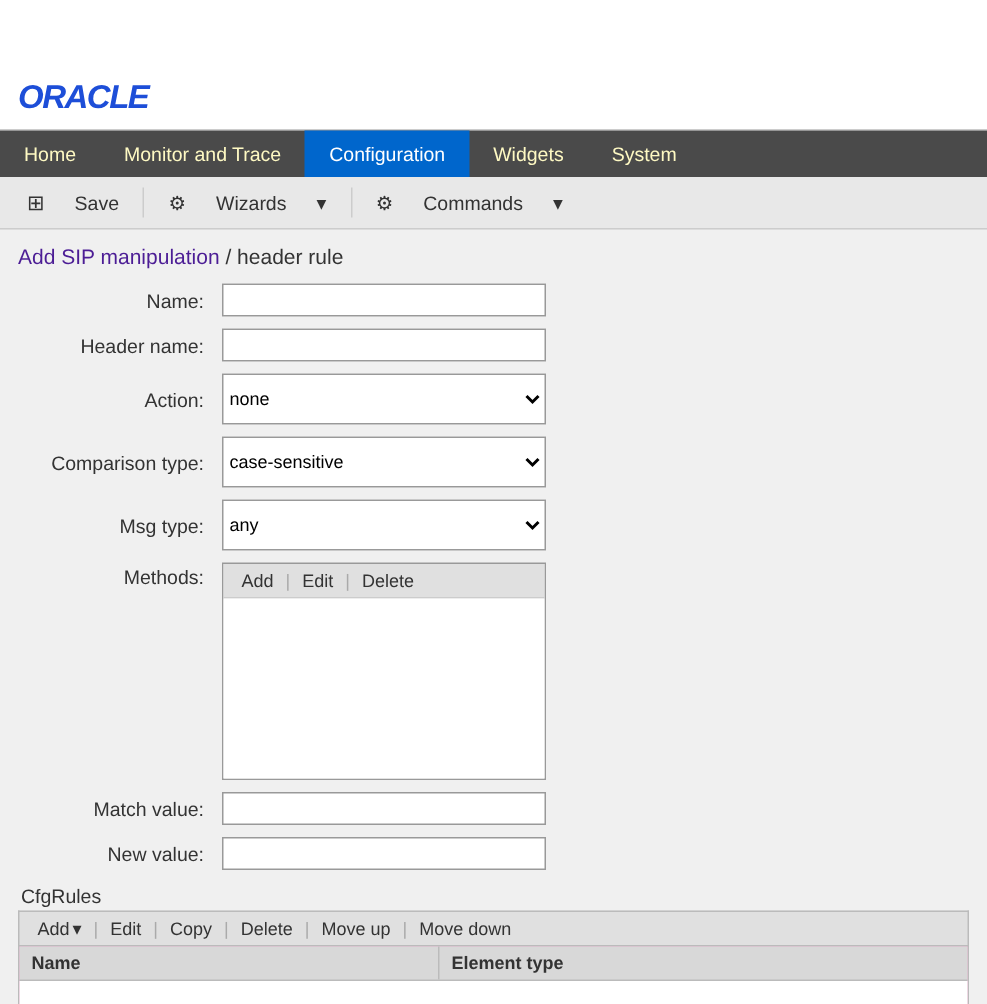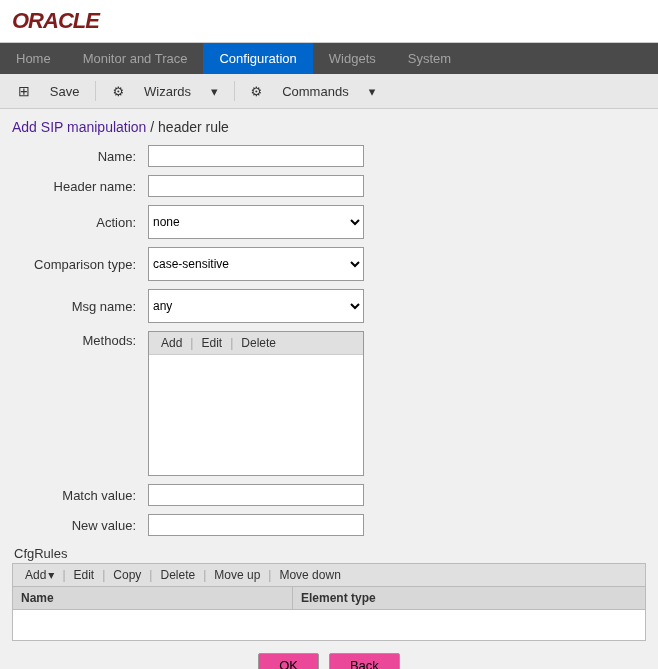--- a/index.html
+++ b/index.html
@@ -7,7 +7,7 @@
 
     
     .header { background: #fff; padding: 8px 12px; border-bottom: 1px solid #ccc; }
-    .oracle-logo { color: #7f1d1d; font-size: 22px; font-weight: bold; font-style: italic; letter-spacing: -1px; }
+    .oracle-logo { color: #1d4ed8; font-size: 22px; font-weight: bold; font-style: italic; letter-spacing: -1px; margin-top: 44px; }
 
     
     .nav { background: #4a4a4a; display: flex; align-items: center; }

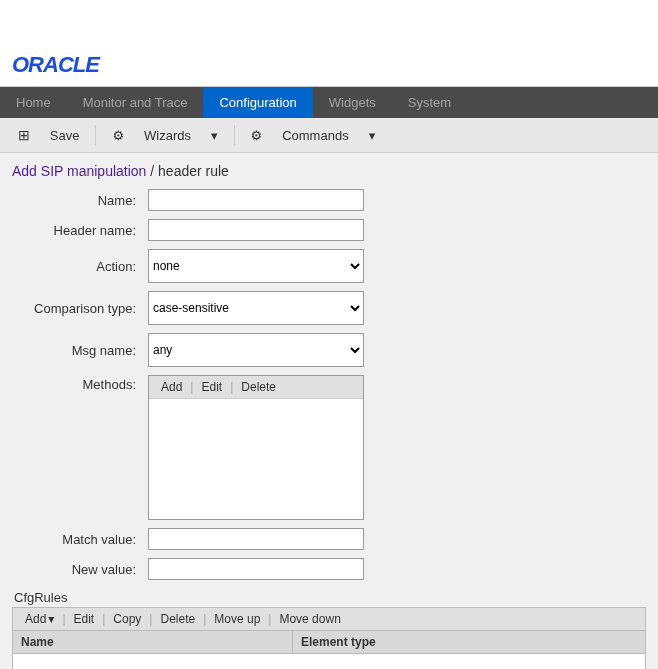--- a/index.html
+++ b/index.html
@@ -11,7 +11,7 @@
 
     
     .nav { background: #4a4a4a; display: flex; align-items: center; }
-    .nav-item { color: #a3a3a3; padding: 8px 16px; cursor: pointer; font-size: 13px; text-decoration: none; }
+    .nav-item { color: #fef9c3; padding: 8px 16px; cursor: pointer; font-size: 13px; text-decoration: none; }
     .nav-item.active { background: #0066cc; color: #fff; }
 
     

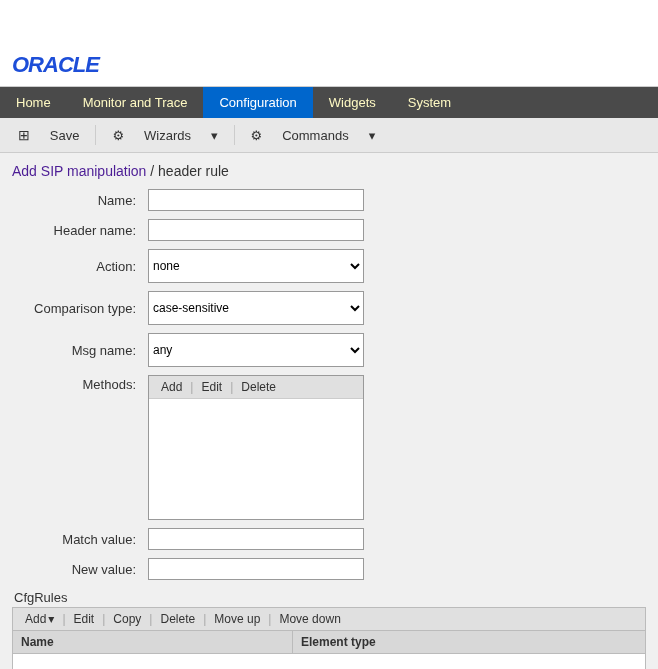--- a/index.html
+++ b/index.html
@@ -131,7 +131,7 @@
       </td>
     </tr>
     <tr>
-      <td>Msg name:</td>
+      <td>Msg type:</td>
       <td>
         <select class="form-select">
           <option selected="">any</option>

